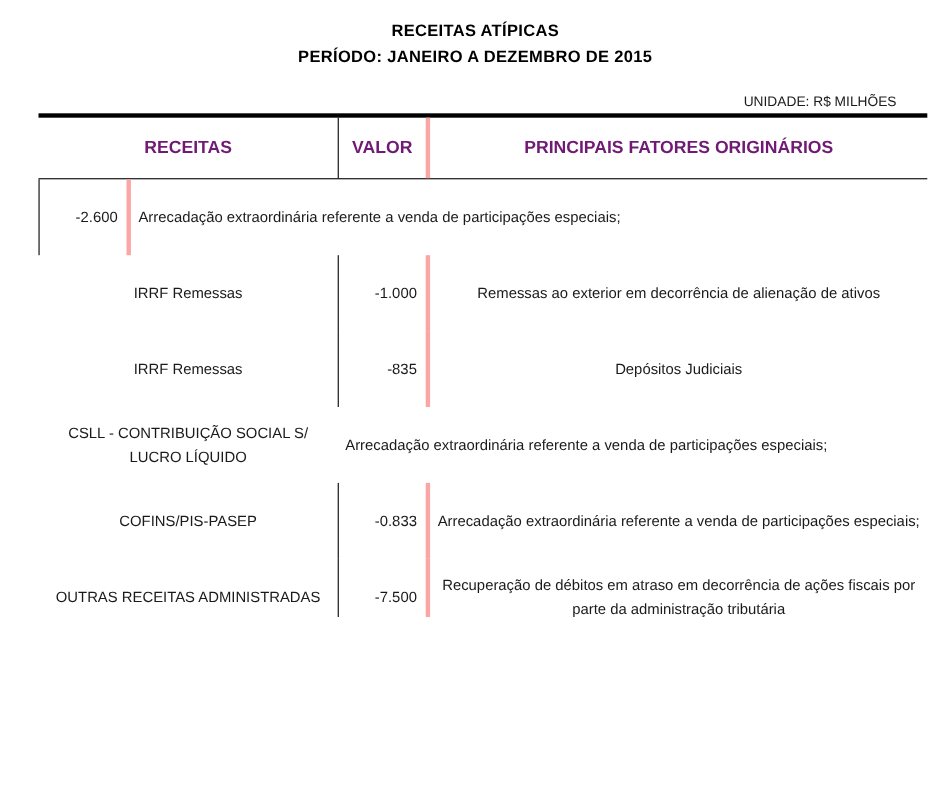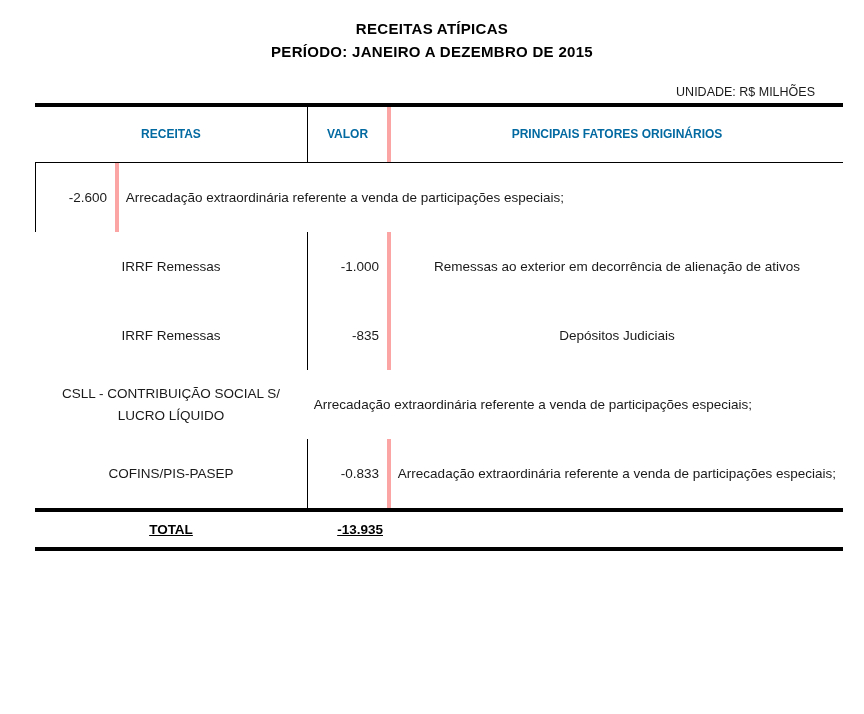--- a/index.html
+++ b/index.html
@@ -60,8 +60,8 @@
   }
   .head-row .cell {
     font-weight: bold;
-    font-size: 12px;
-    color: #0369a1;
+    font-size: 16px;
+    color: #701a75;
   }
   .body-row { min-height: 69px; }
   .valor-cell {

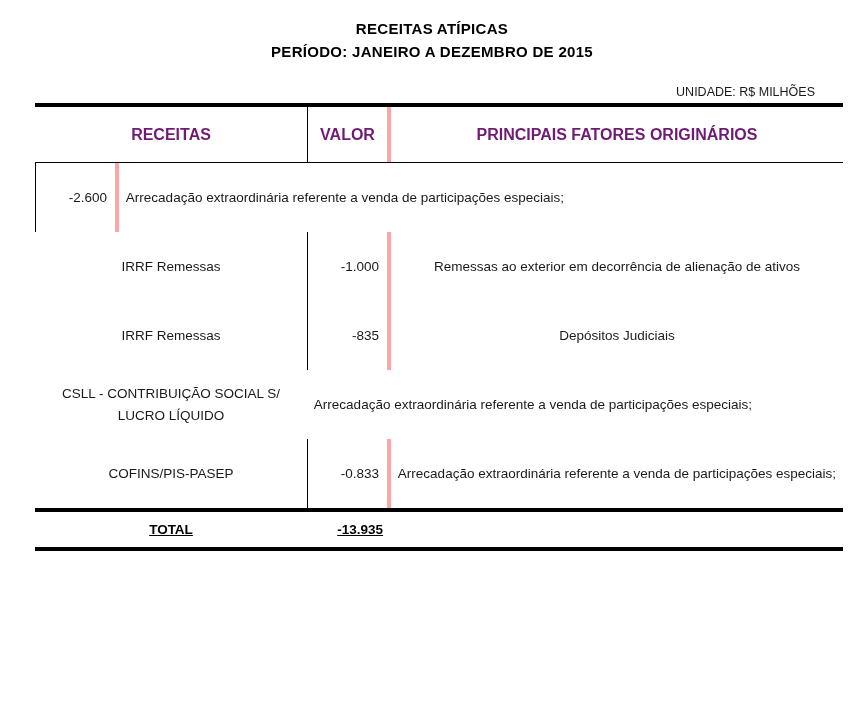--- a/index.html
+++ b/index.html
@@ -134,6 +134,11 @@
       <div class="cell c3">Arrecadação extraordinária referente a venda de participações especiais;</div>
     </div>
 
+    <div class="row body-row">
+      <div class="cell c1">OUTRAS RECEITAS ADMINISTRADAS</div>
+      <div class="cell c2 valor-cell">-7.500</div>
+      <div class="cell c3">Recuperação de débitos em atraso em decorrência de ações fiscais por parte da administração tributária</div>
+    </div>
 
     <div class="row total-row">
       <div class="cell c1">TOTAL</div>

